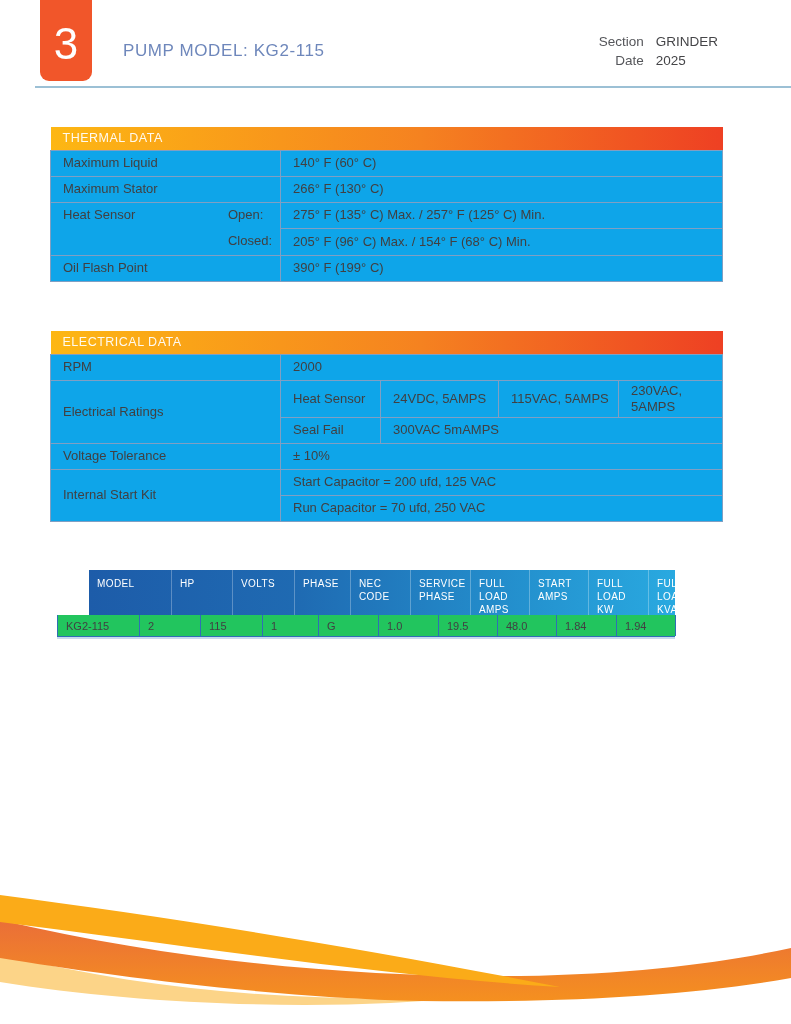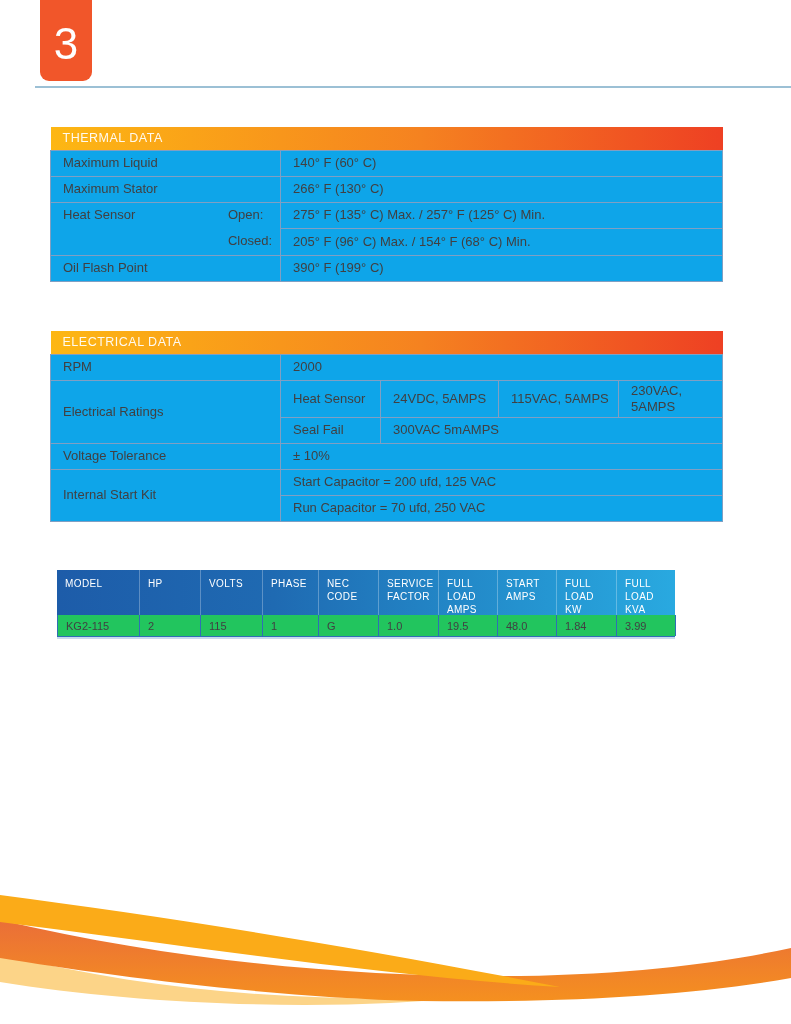--- a/index.html
+++ b/index.html
@@ -100,6 +100,7 @@
   <div class="badge">
     <span>3</span>
   </div>
+  <div class="page-title">PUMP MODEL: KG2-115</div>
   <div class="rule"></div>
 
   <table class="spec thermal">

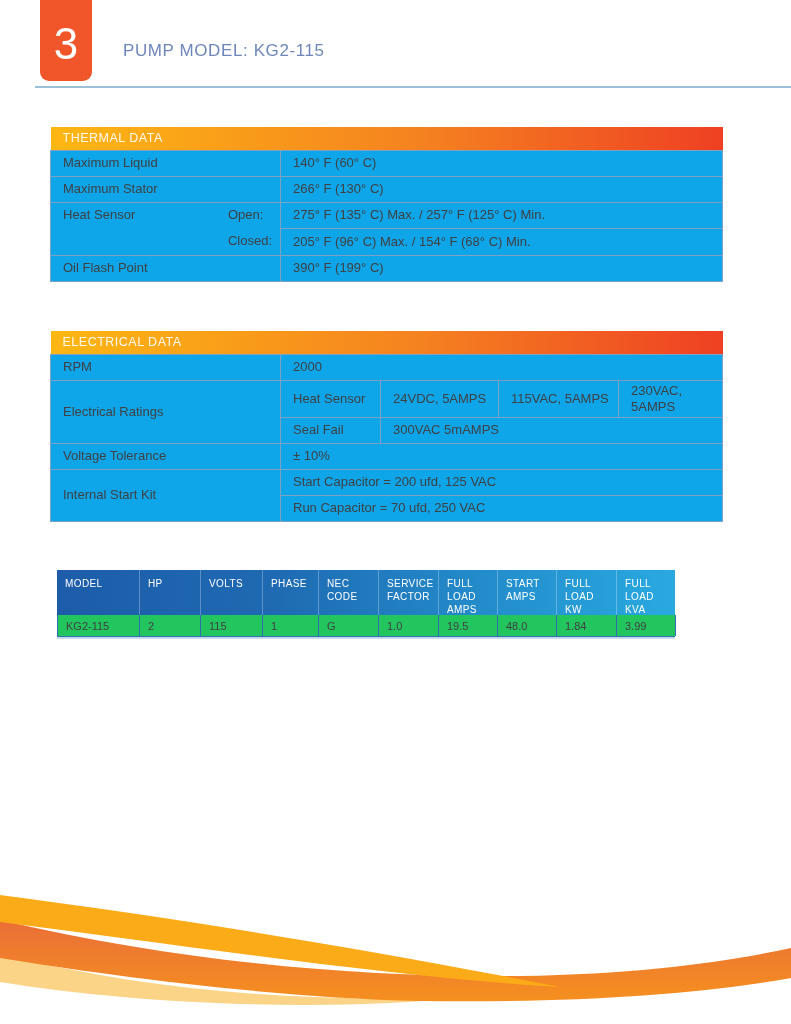--- a/index.html
+++ b/index.html
@@ -101,6 +101,12 @@
     <span>3</span>
   </div>
   <div class="page-title">PUMP MODEL: KG2-115</div>
+  <div class="meta">
+    <span class="lbl">Section</span>
+    <span class="val">GRINDER</span>
+    <span class="lbl">Date</span>
+    <span class="val">2025</span>
+  </div>
   <div class="rule"></div>
 
   <table class="spec thermal">

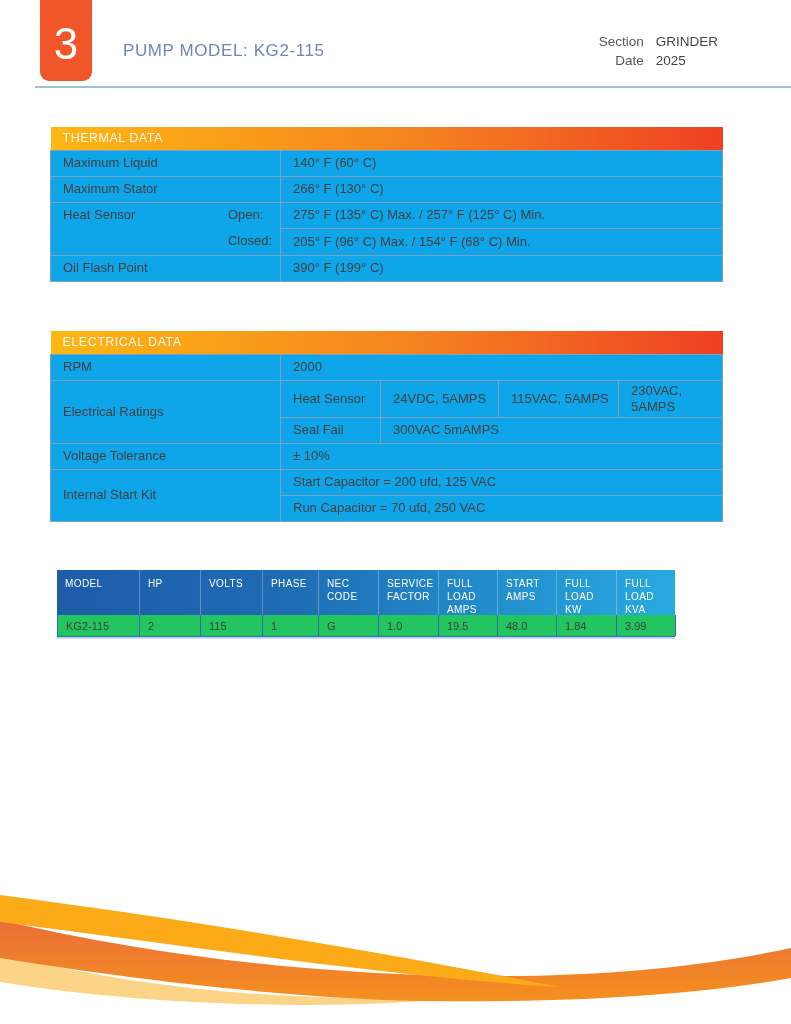--- a/index.html
+++ b/index.html
@@ -67,6 +67,7 @@
     grid-template-columns:82px 61px 62px 56px 60px 60px 59px 59px 60px 59px;
     height:45px;
     background:linear-gradient(90deg, var(--blue_grad_start) 0%, #1f6ab2 35%, #2492cf 75%, var(--blue_grad_end) 100%);
+    margin-left:32px;
   }
   .ratings-head > div {
     padding:7px 4px 0 8px; color:#fff; font-size:10px; letter-spacing:0.4px;

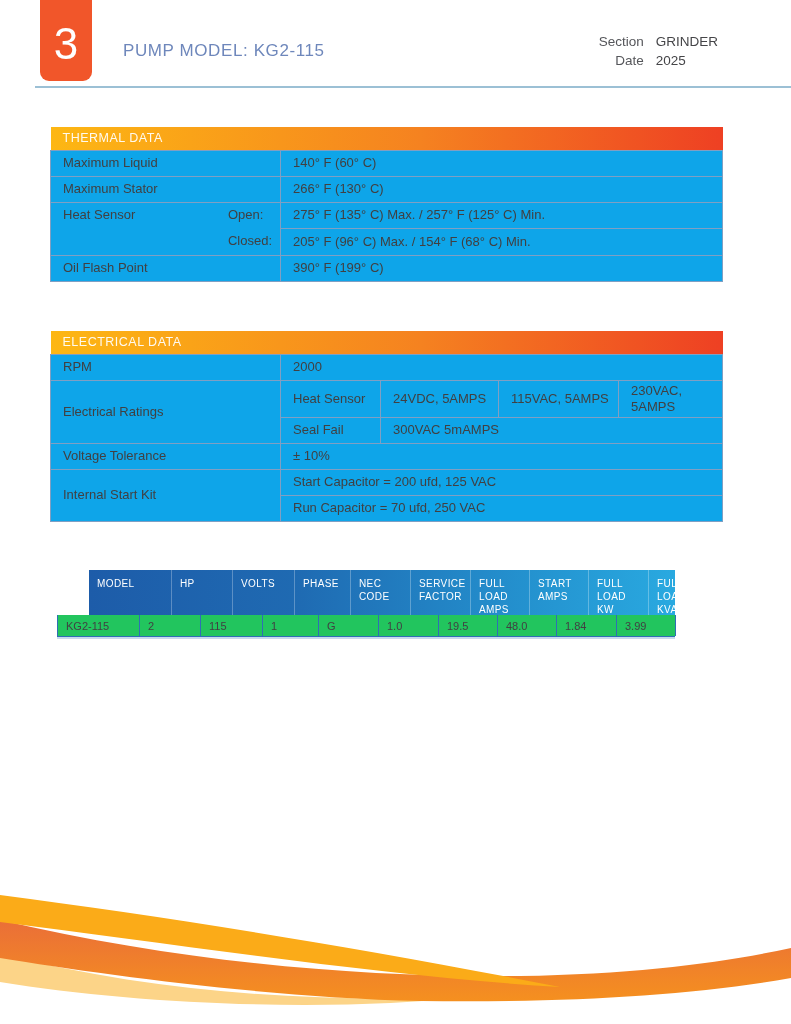--- a/index.html
+++ b/index.html
@@ -200,7 +200,7 @@
       <div>VOLTS</div>
       <div>PHASE</div>
       <div>NEC CODE</div>
-      <div>SERVICE FACTOR</div>
+      <div>SERVICE PHASE</div>
       <div>FULL LOAD AMPS</div>
       <div>START AMPS</div>
       <div>FULL LOAD KW</div>

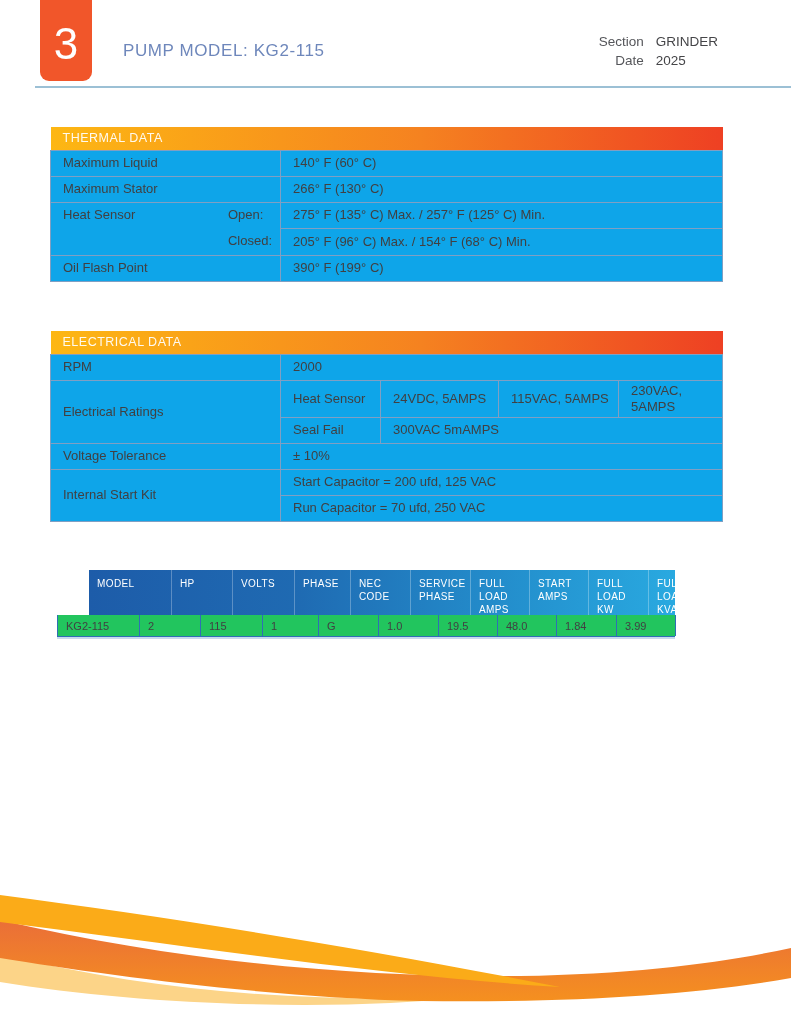--- a/index.html
+++ b/index.html
@@ -216,7 +216,7 @@
       <div>19.5</div>
       <div>48.0</div>
       <div>1.84</div>
-      <div>3.99</div>
+      <div>1.94</div>
     </div>
   </div>
 

